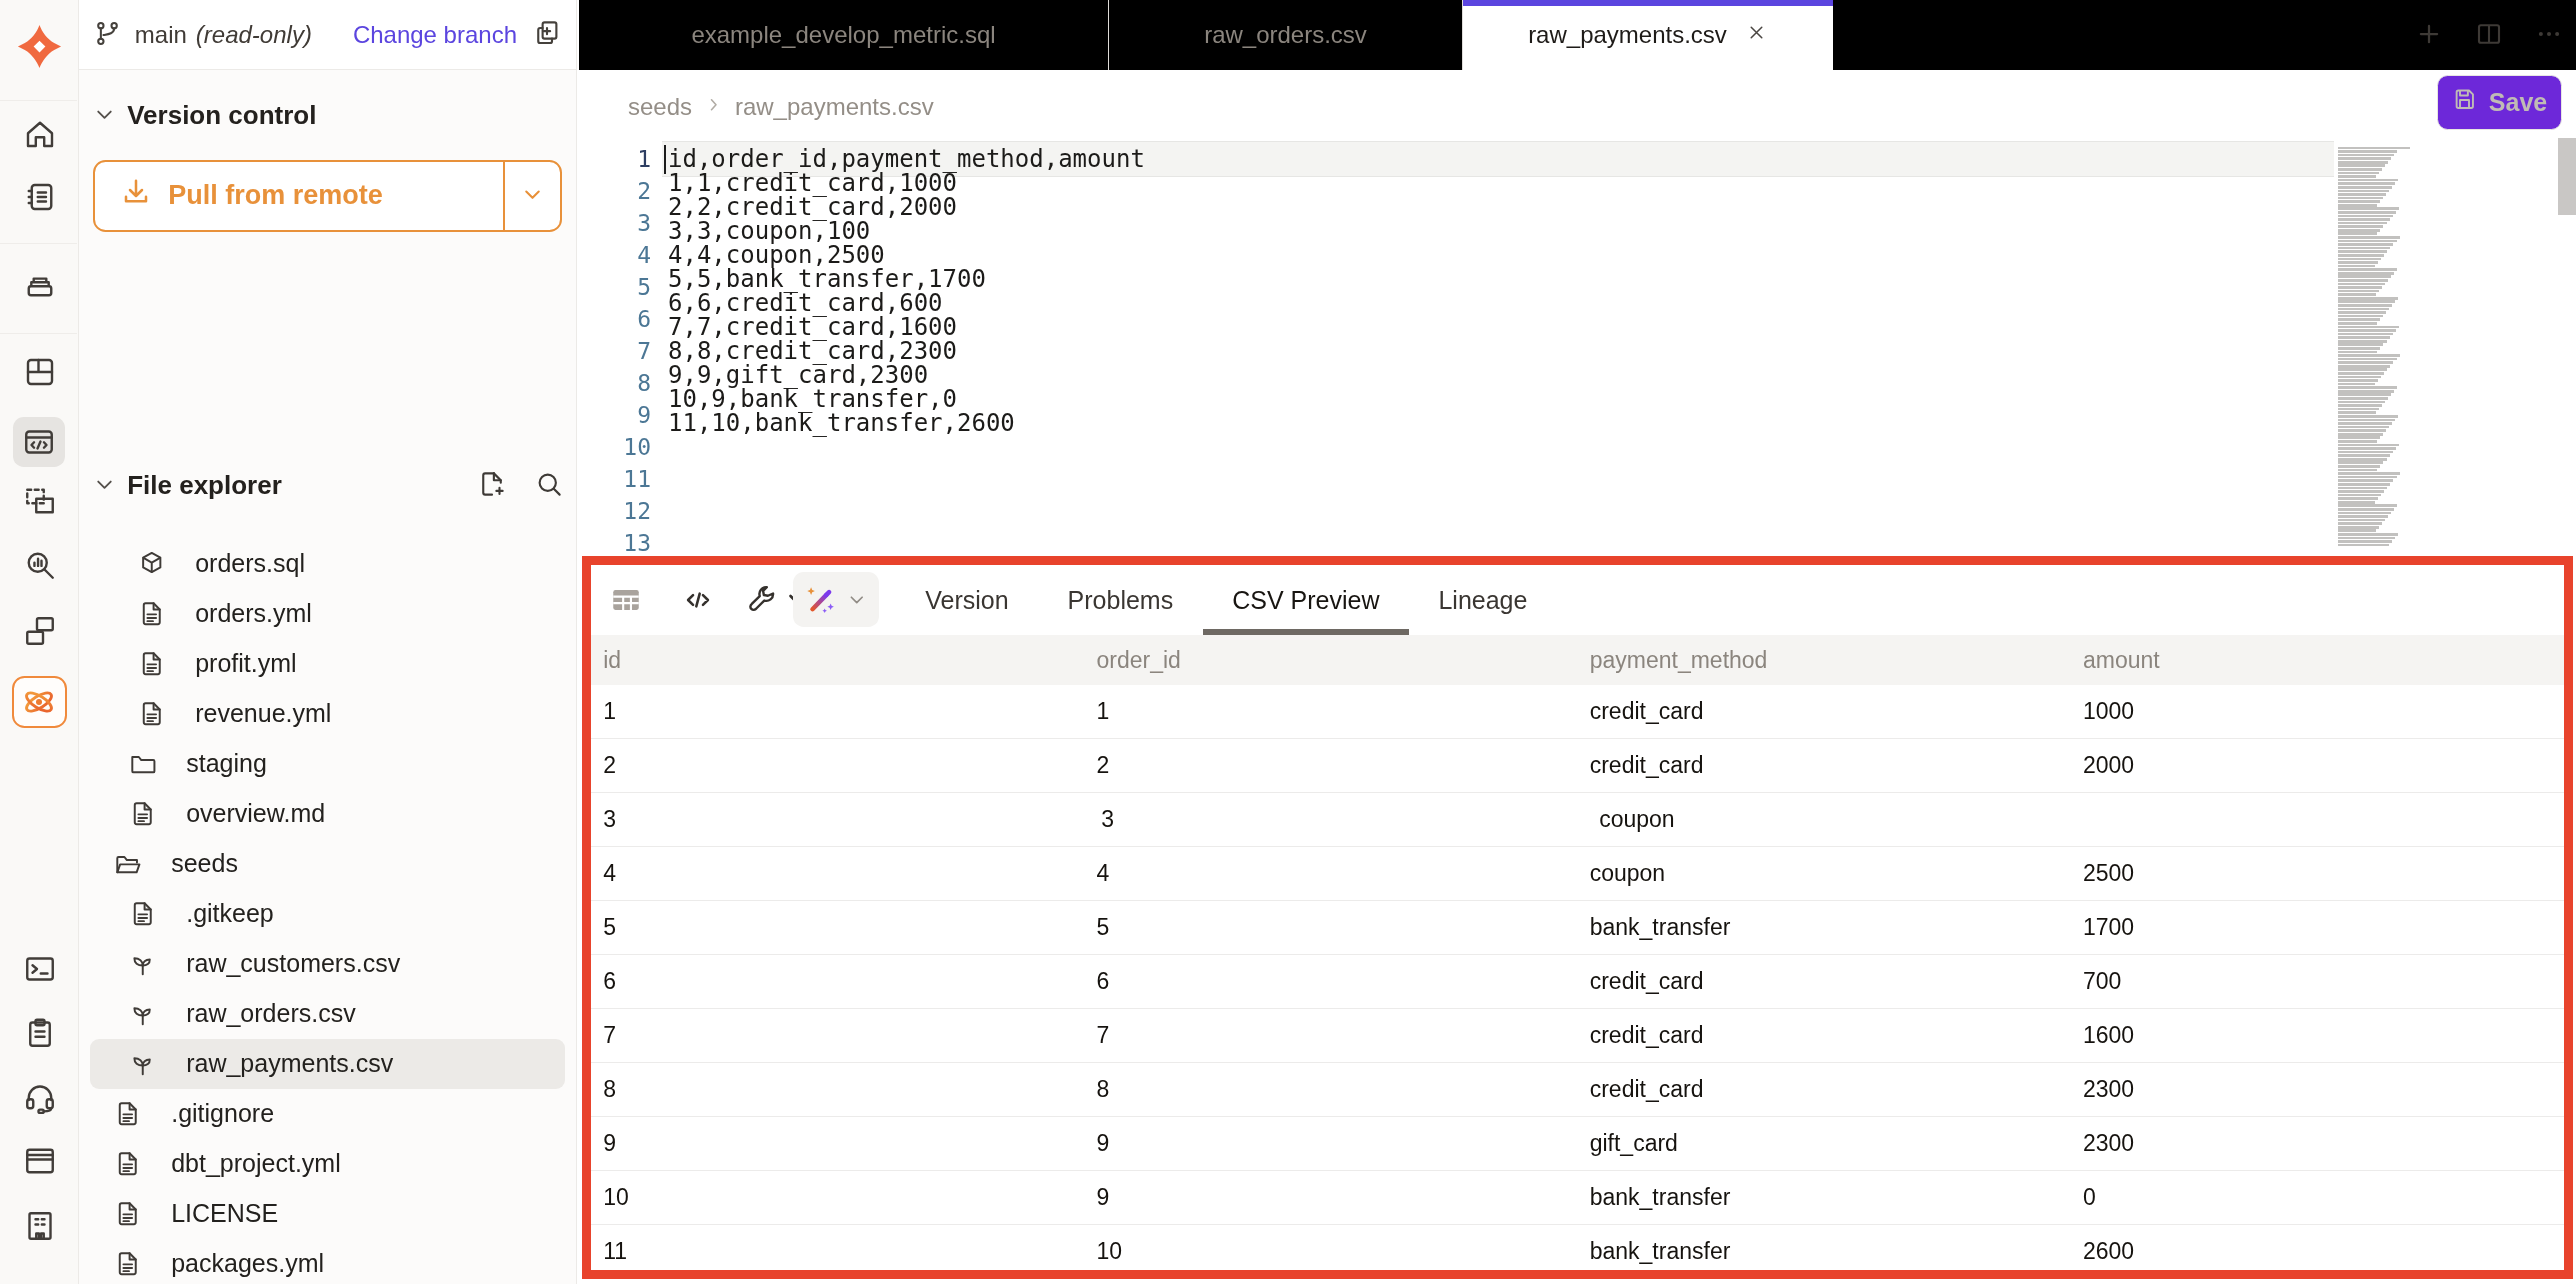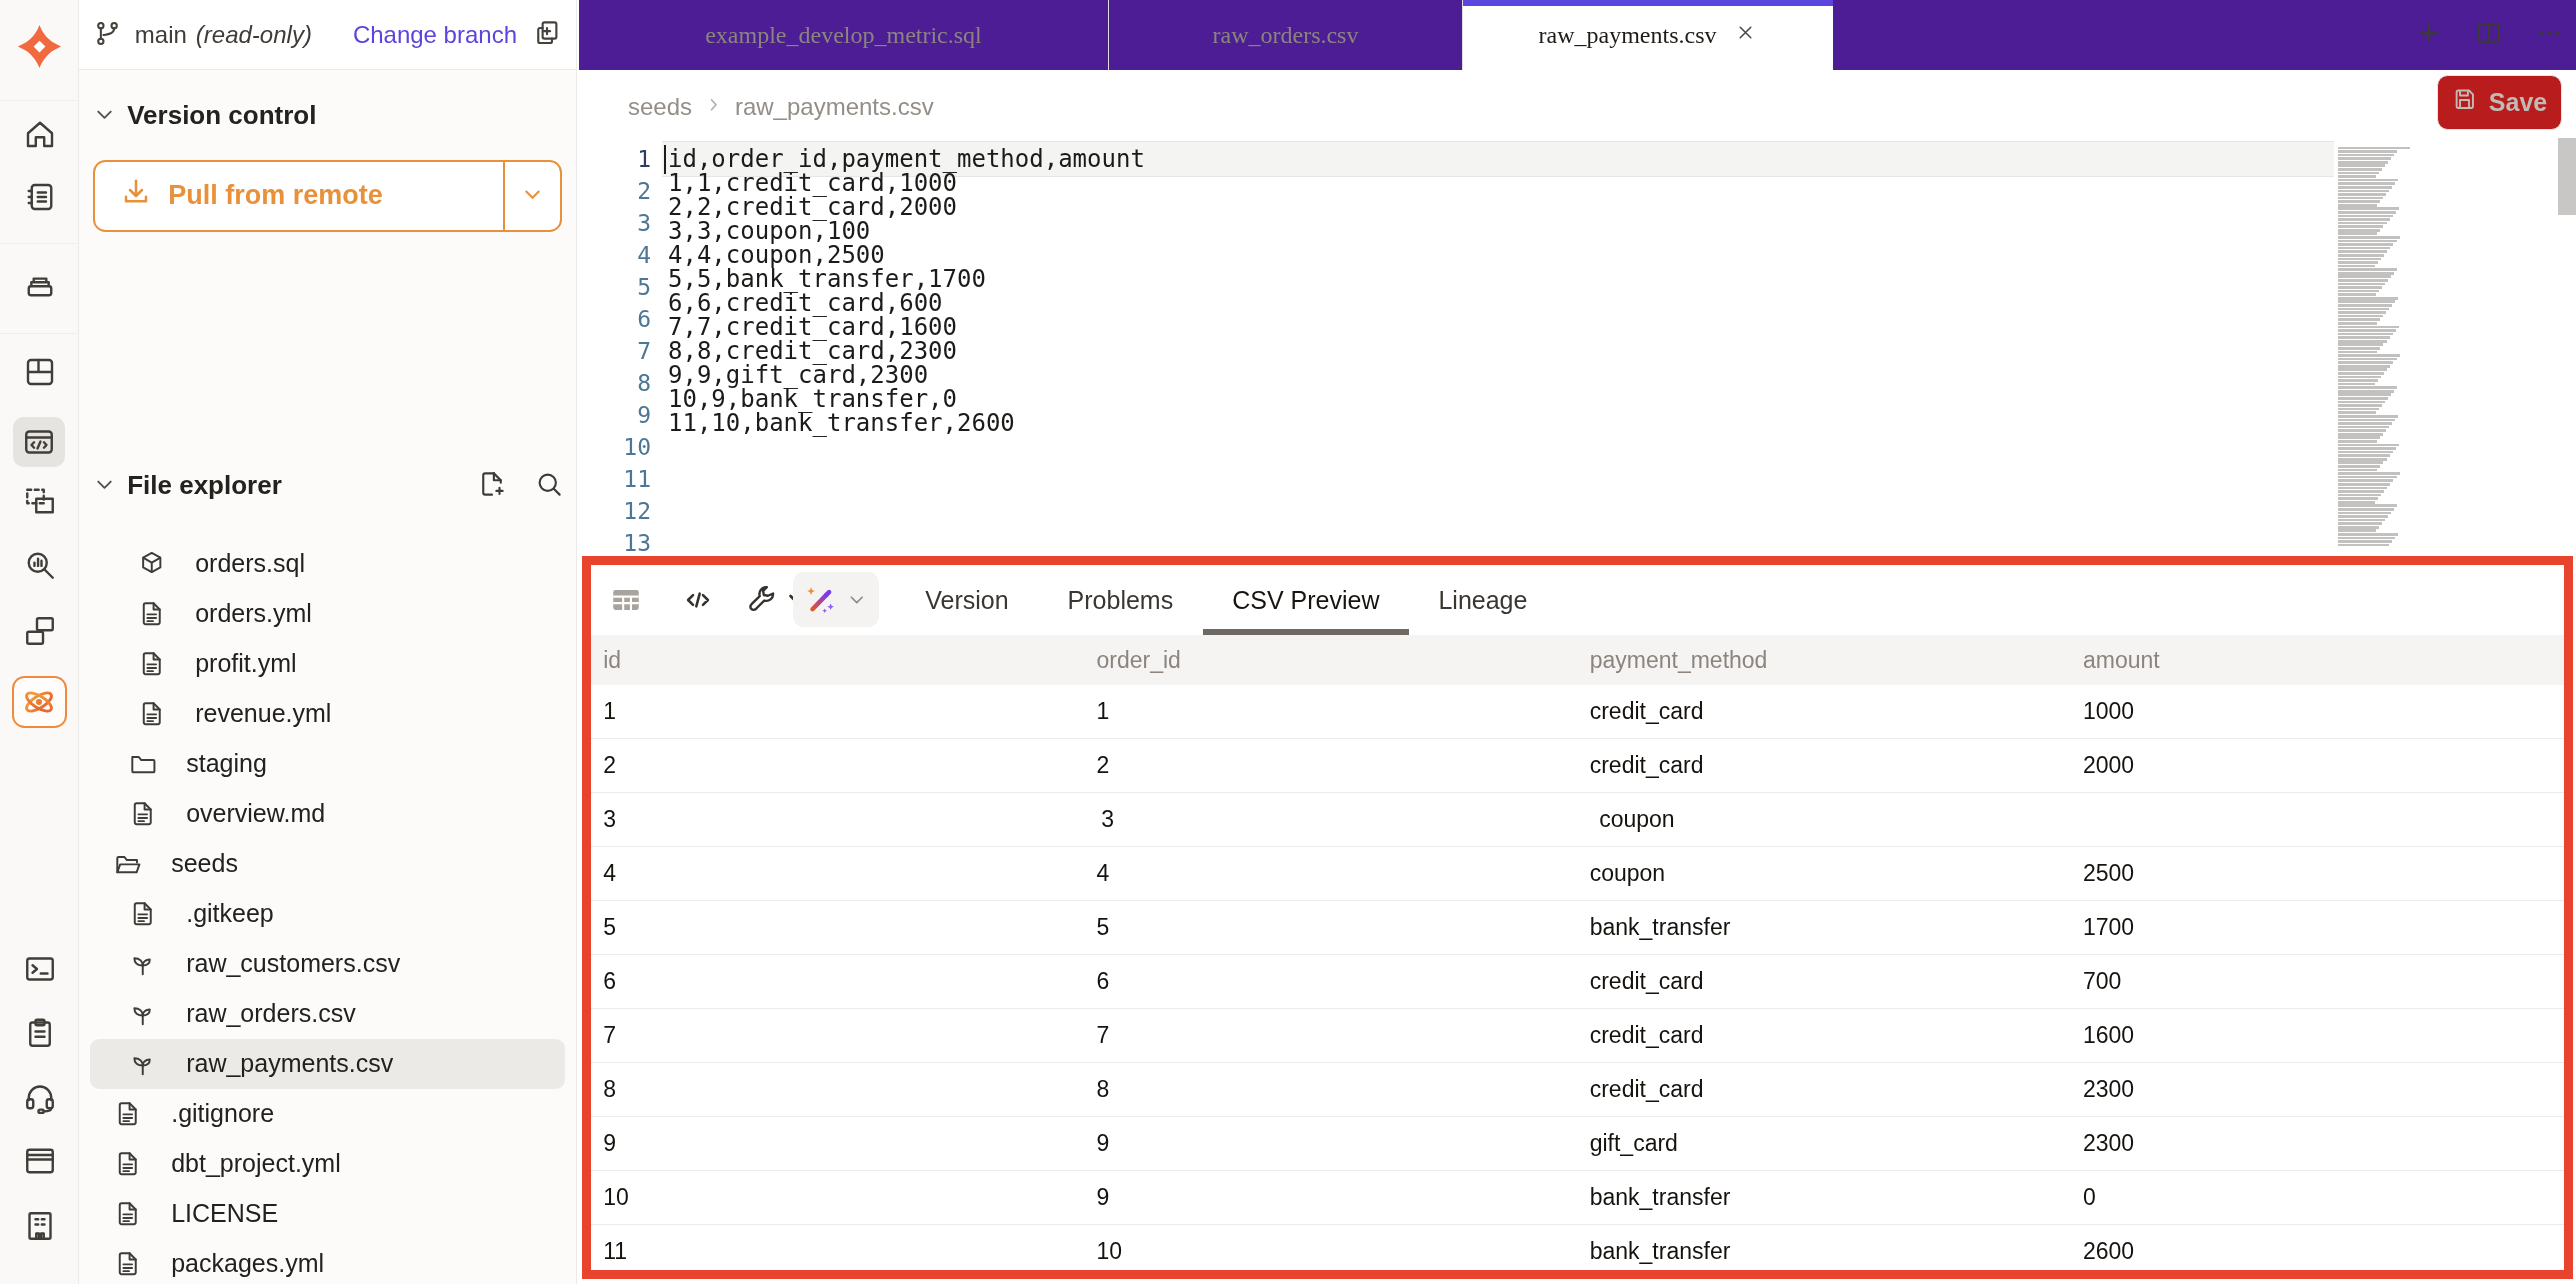--- a/index.html
+++ b/index.html
@@ -59,7 +59,7 @@
   
   .main { position:absolute; left:579px; top:0; right:0; height:1284px; }
 
-  .tabbar { position:relative; height:70px; background:#4c1d95; display:flex;font-family:Liberation Serif, serif; }
+  .tabbar { position:relative; height:70px; background:#000000; display:flex; }
   .tab { display:flex; align-items:center; justify-content:center; gap:18px;
     font-size:24px; color:#8B857E; border-right:1.8px solid #DFDCD9; position:relative; }
   .tab.active { background:#fff; color:#1E1B18; border-right:none; }

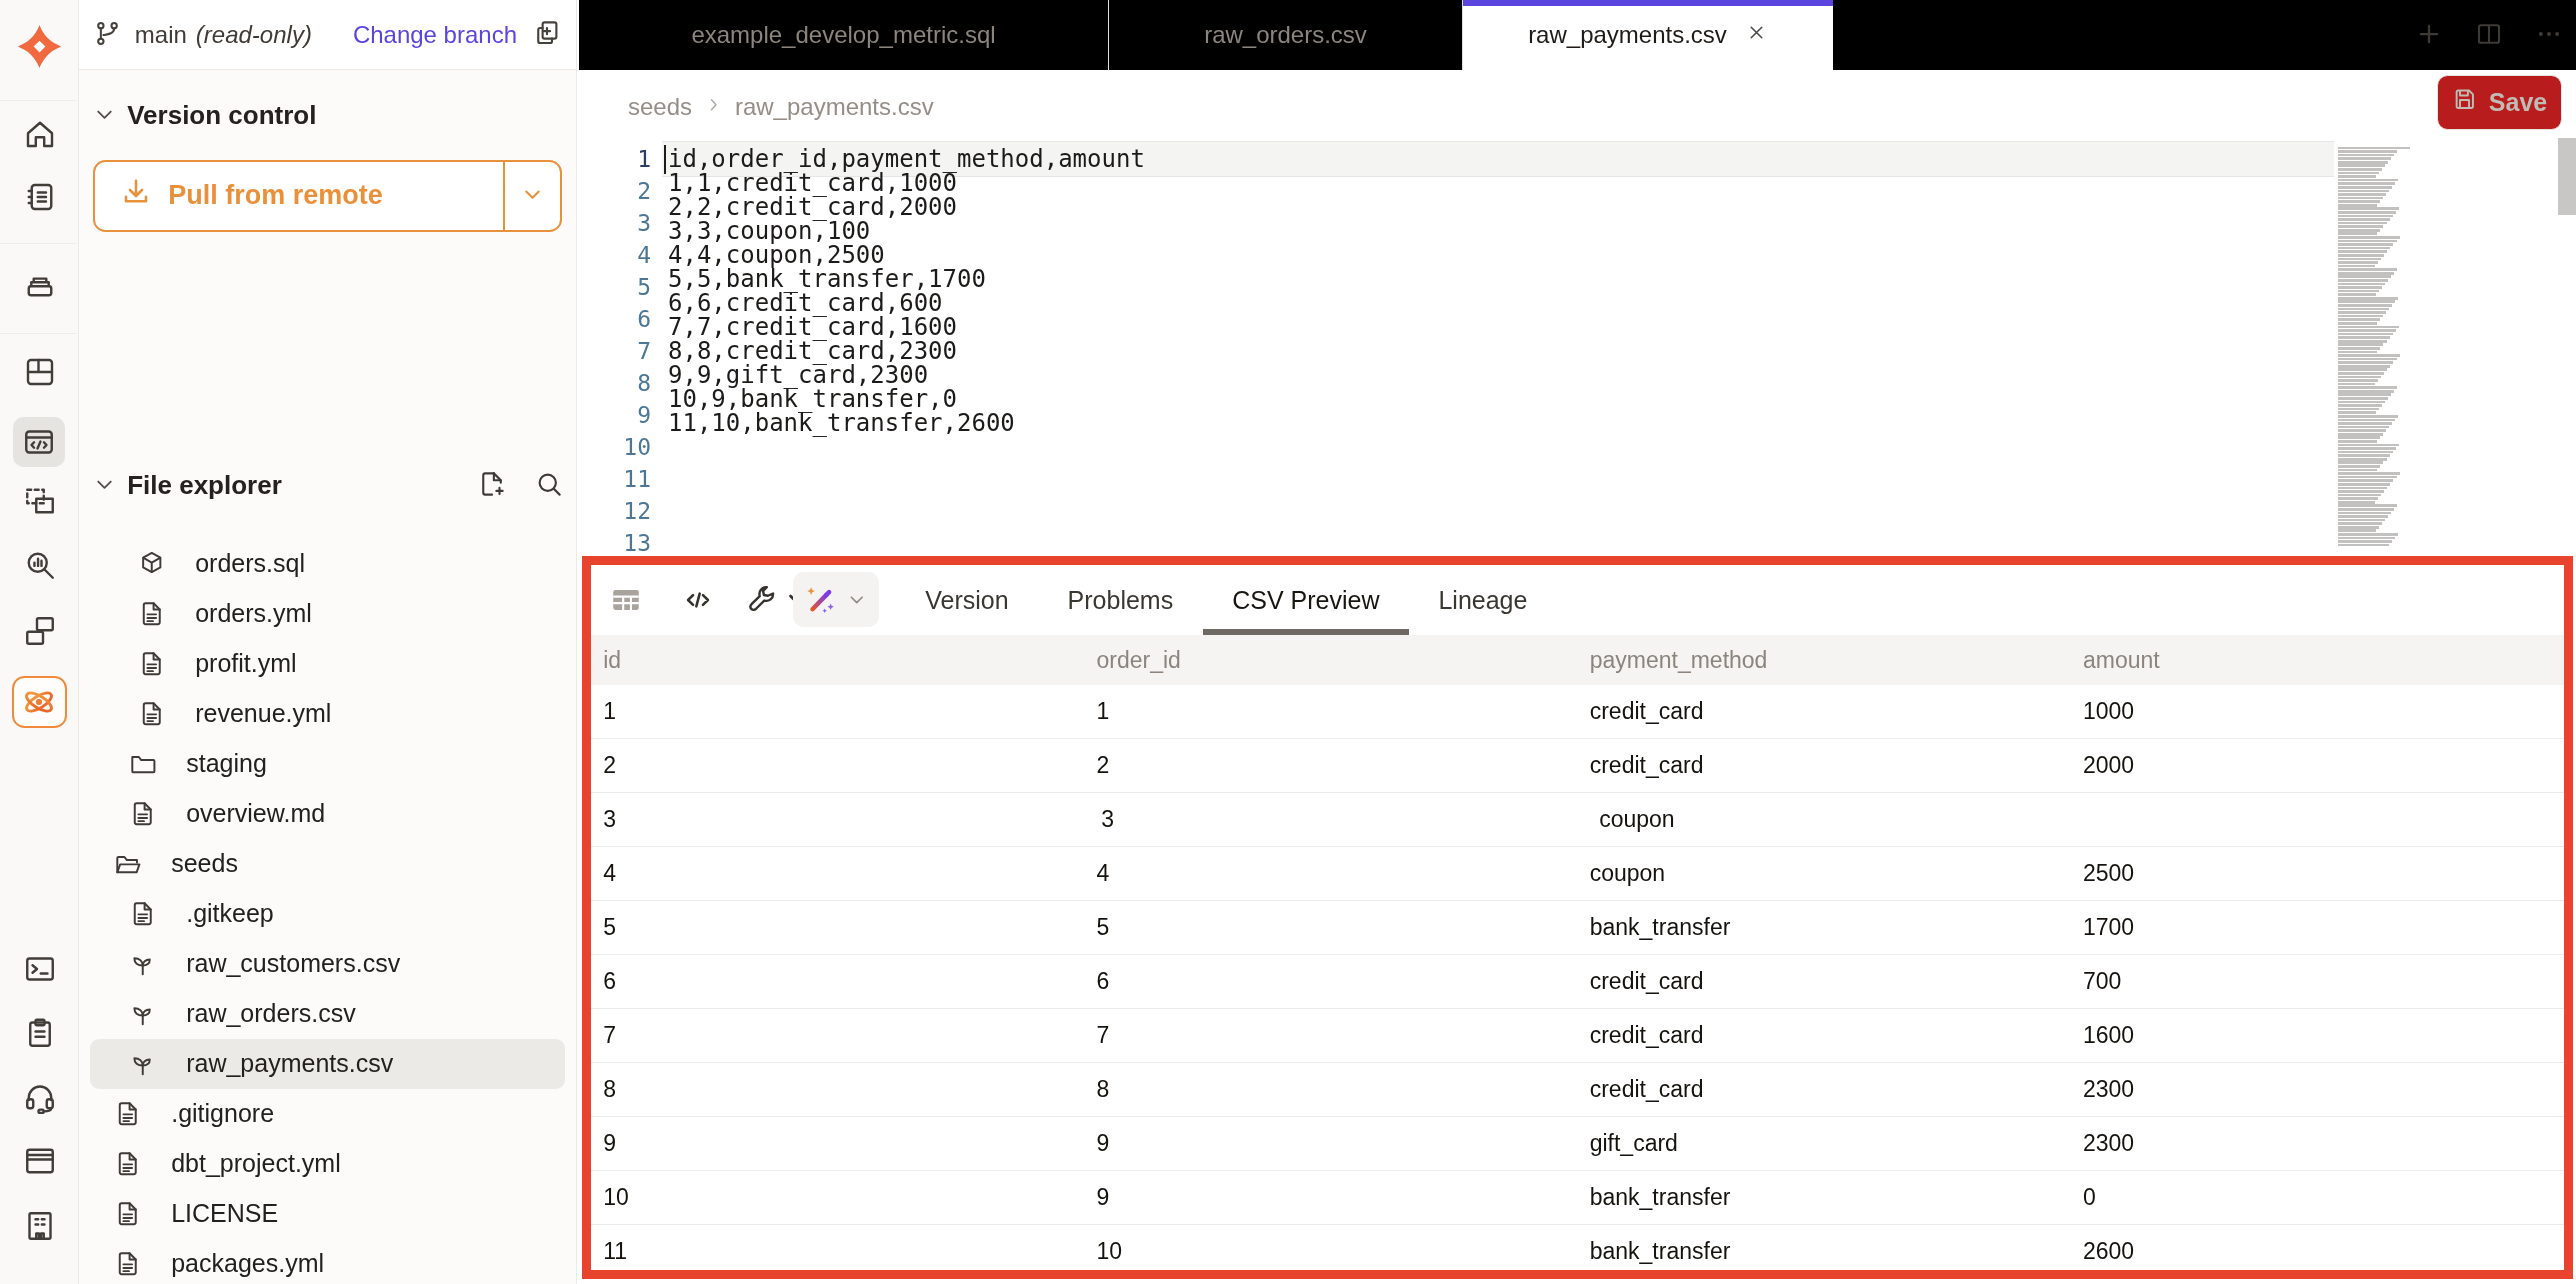--- a/index.html
+++ b/index.html
@@ -73,7 +73,7 @@
   .crumb { position:absolute; left:49px; top:23px; display:flex; align-items:center; gap:10.7px;
     font-size:24px; color:#948E87; }
   .crumb svg { width:21.5px; height:21.5px; color:#B1ACA5; }
-  .save-btn { position:absolute; right:14.3px; top:5.4px; width:125px; height:55px; background:#b91c1c;
+  .save-btn { position:absolute; right:14.3px; top:5.4px; width:125px; height:55px; background:#6d28d9;
     border:1.8px solid #E7E5E2; border-radius:10.7px; display:flex; align-items:center; justify-content:center;
     gap:10.7px; font-size:25px; font-weight:600; color:#C0BBB5; }
   .save-btn svg { width:27px; height:27px; }

